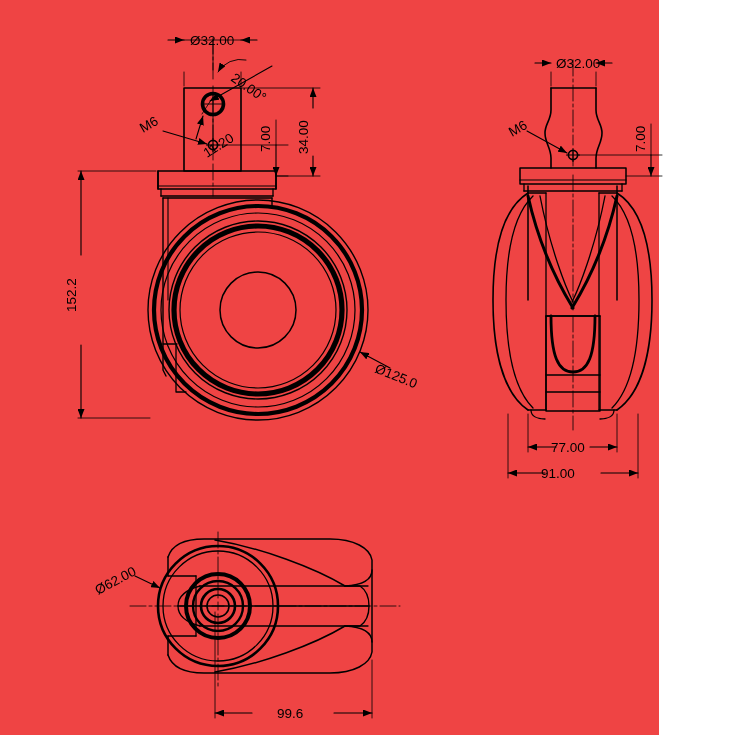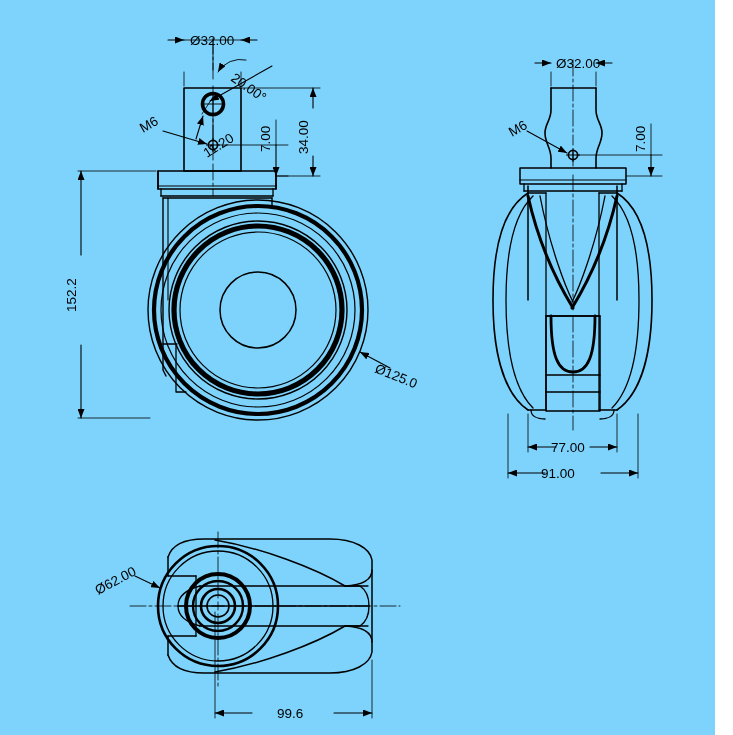--- a/index.html
+++ b/index.html
@@ -4,7 +4,7 @@
 <style>
   html,body{margin:0;padding:0;background:#ffffff;}
   body{width:733px;height:735px;font-family:"Liberation Sans",sans-serif;overflow:hidden;}
-  #sheet{position:relative;width:715px;height:735px;background:#7dd3fc;}
+  #sheet{position:relative;width:659px;height:735px;background:#ef4444;}
   svg#drawing{display:block;width:733px;height:735px;}
   .dimtext{font-family:"Liberation Sans",sans-serif;font-size:13.5px;fill:#000;}
 </style>

